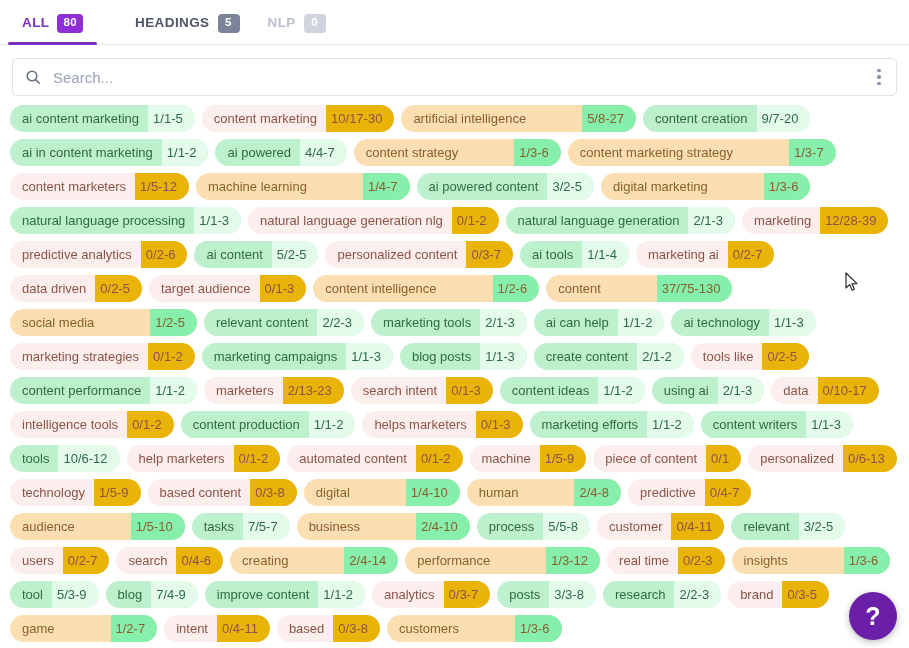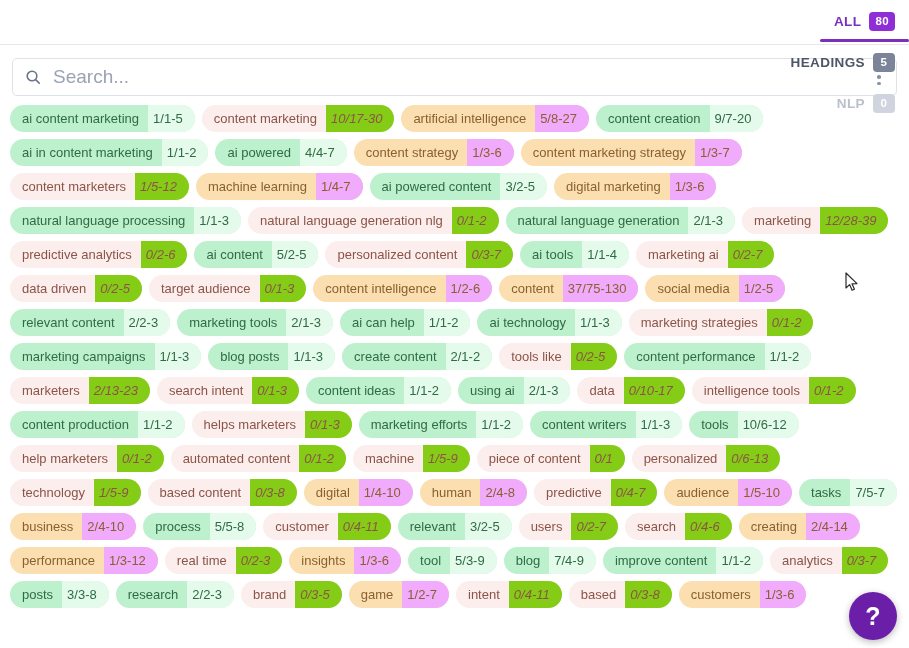--- a/index.html
+++ b/index.html
@@ -19,7 +19,6 @@
     padding: 0 0 0 8px;
     border-bottom: 1px solid #e6e6ec;
     background: #fff;
-    flex-direction: column;
   }
   .tab {
     display: flex;

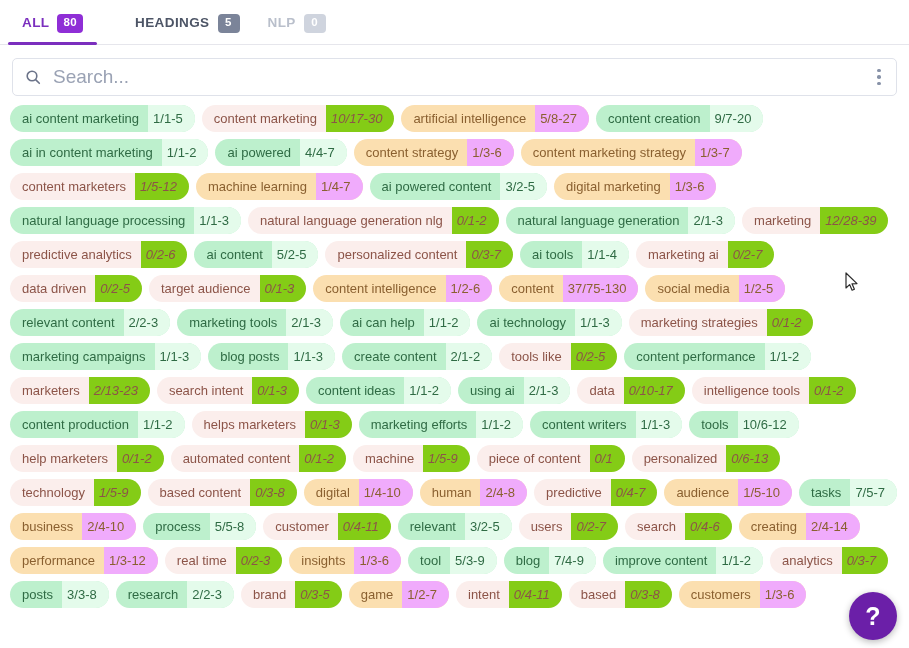--- a/index.html
+++ b/index.html
@@ -79,7 +79,7 @@
     border: none;
     outline: none;
     font-family: "Liberation Sans", sans-serif;
-    font-size: 19px;
+    font-size: 15px;
     color: #3b4355;
     background: transparent;
     height: 100%;

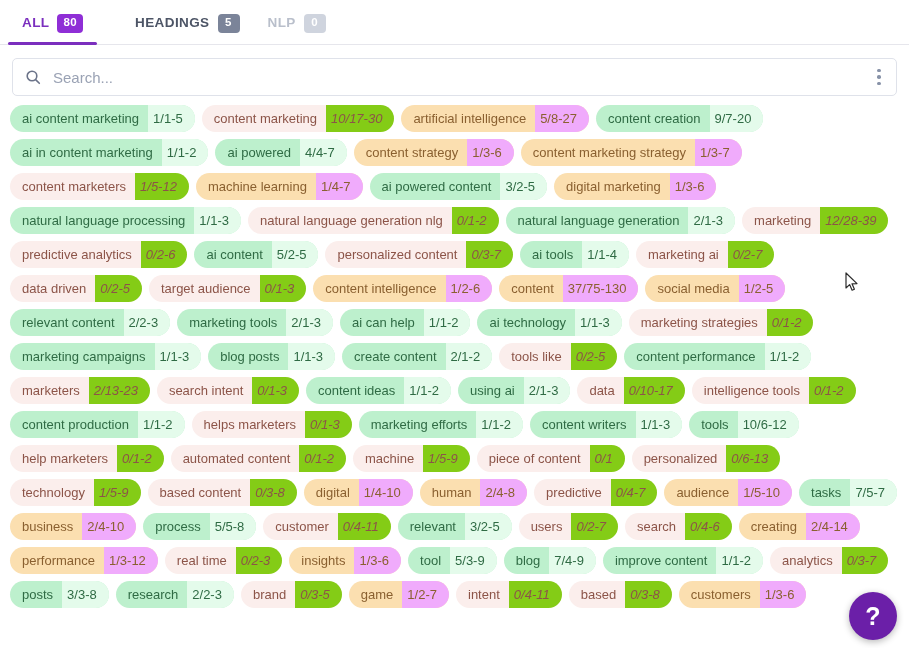--- a/index.html
+++ b/index.html
@@ -140,7 +140,7 @@
   
   .tag.neutral { background: #fbeeec; }
   .tag.neutral .tag-label { color: #8c5448; }
-  .tag.neutral .tag-count { background: #84cc16; color: #8c5448; font-style: italic; }
+  .tag.neutral .tag-count { background: #eab308; color: #8c5448; }
 
   
   #help-fab {

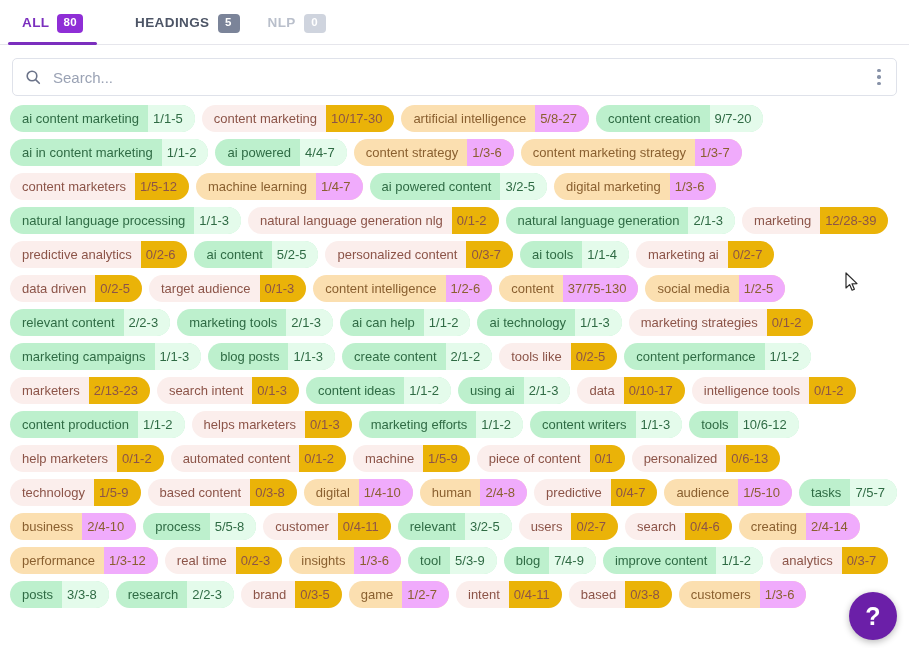--- a/index.html
+++ b/index.html
@@ -134,7 +134,7 @@
   .tag.green .tag-label { color: #2f6b44; }
   .tag.green .tag-count { background: #e4fbeb; color: #2f6b44; }
   
-  .tag.amber { background: #fbdfb0; }
+  .tag.amber { background: #fbdfb0; gap: 47px; }
   .tag.amber .tag-label { color: #8a6030; }
   .tag.amber .tag-count { background: #f0abfc; color: #8a6030; }
   

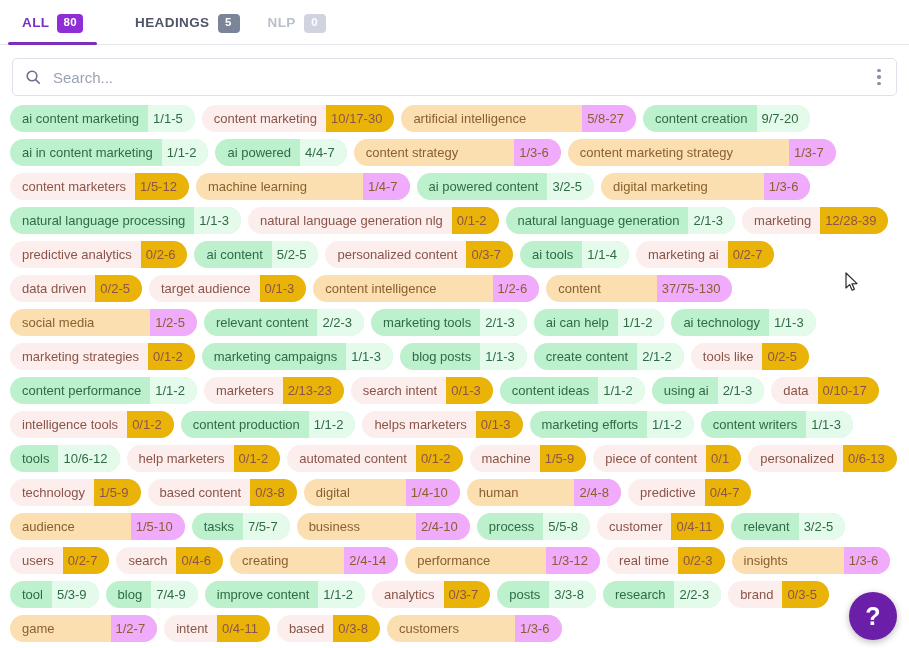--- a/index.html
+++ b/index.html
@@ -136,7 +136,7 @@
   
   .tag.amber { background: #fbdfb0; gap: 47px; }
   .tag.amber .tag-label { color: #8a6030; }
-  .tag.amber .tag-count { background: #f0abfc; color: #8a6030; }
+  .tag.amber .tag-count { background: #86efac; color: #8a6030; }
   
   .tag.neutral { background: #fbeeec; }
   .tag.neutral .tag-label { color: #8c5448; }

